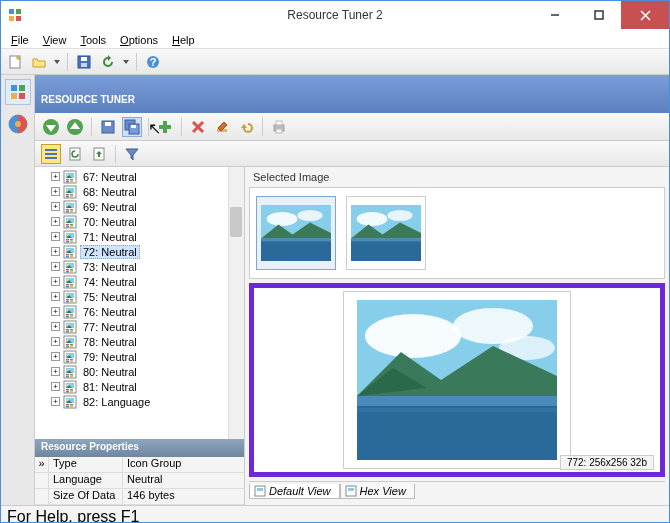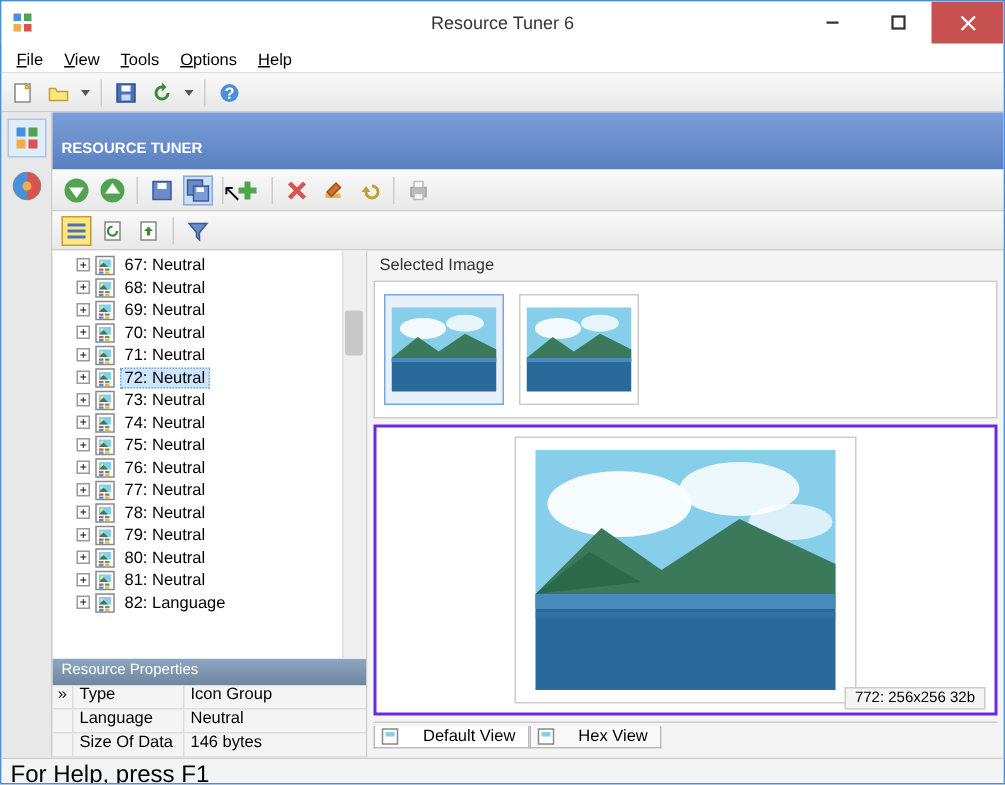--- a/index.html
+++ b/index.html
@@ -68,7 +68,7 @@
         <rect x="9" y="9" width="5" height="5" fill="#d9534f"></rect>
       </svg>
   </span>
-  <span class="title">Resource Tuner 6</span>
+  <span class="title">Resource Tuner 2</span>
   <div class="winbtns">
     <div class="winbtn">
         <svg width="10" height="10">

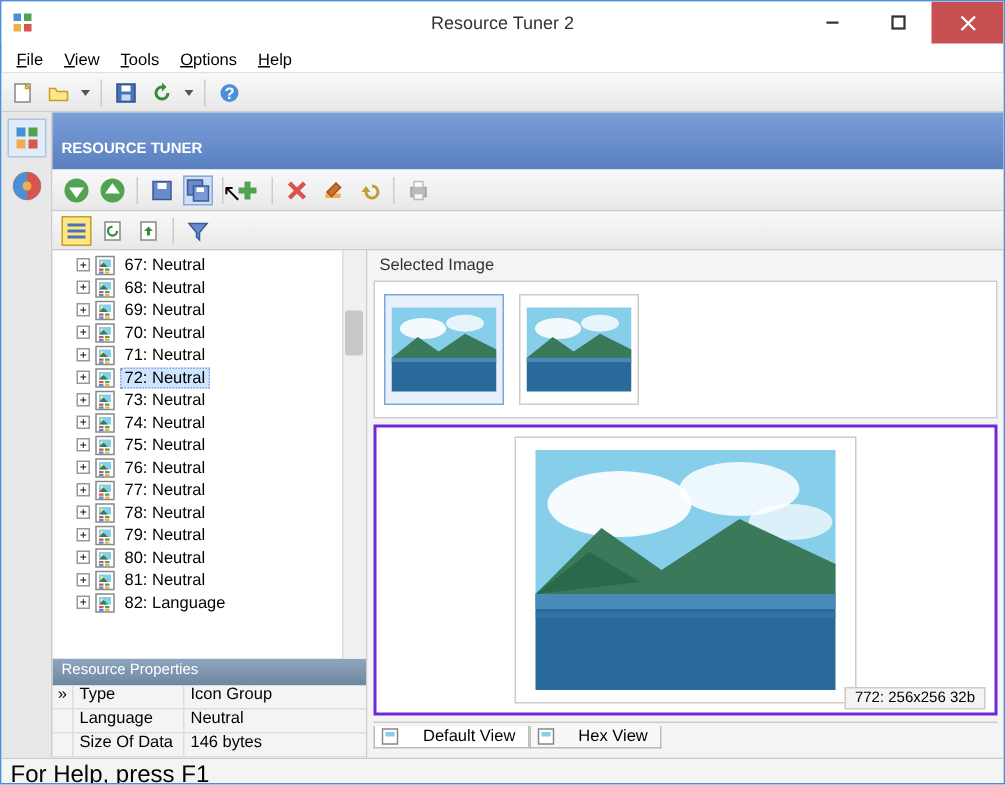--- a/index.html
+++ b/index.html
@@ -35,7 +35,7 @@
 .treeitem .ico { width: 14px; height: 14px; margin-right: 3px; }
 .treeitem.sel .lbl { background: #cfe4ff; border: 1px dotted #7aa7d8; padding: 0 2px; }
 .treeitem .lbl { padding: 0 3px; }
-.propshdr { height: 18px; background: linear-gradient(#8ea6c0,#6e86a0); color: #fff; font-weight: normal; font-size: 10px; padding: 2px 6px; }
+.propshdr { height: 18px; background: linear-gradient(#8ea6c0,#6e86a0); color: #fff; font-weight: bold; font-size: 10px; padding: 2px 6px; }
 .props { background: #f4f4f4; }
 .proprow { display: flex; height: 16px; border-bottom: 1px solid #ddd; }
 .proprow .m { width: 14px; text-align: center; border-right: 1px solid #ddd; }

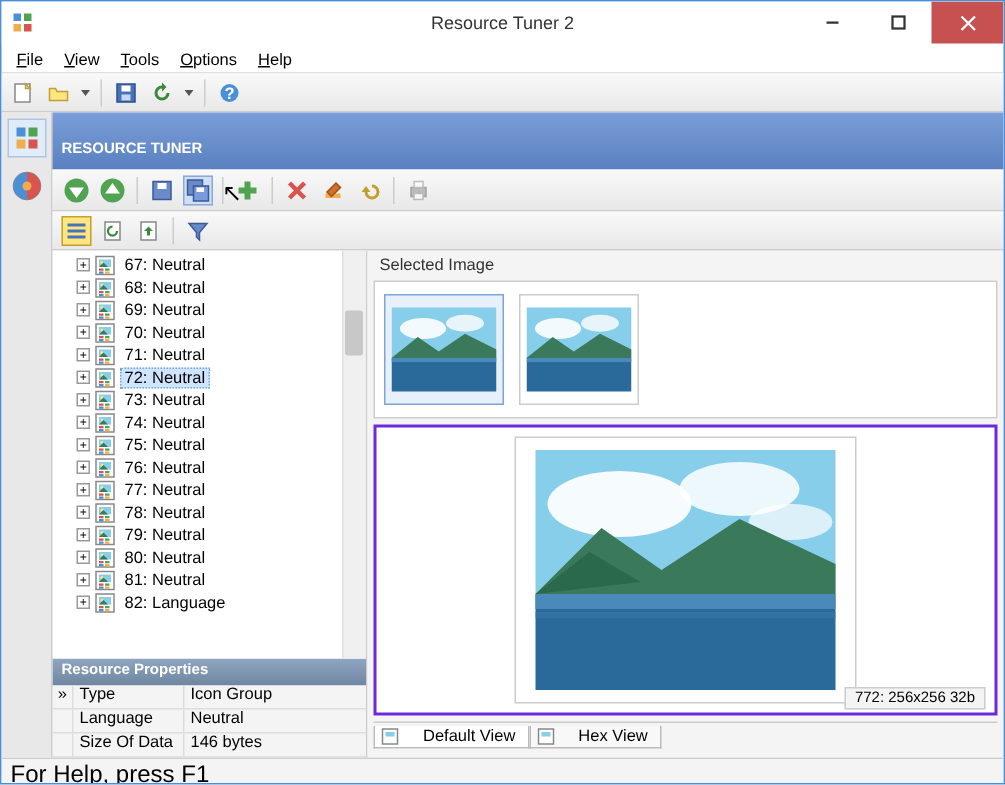--- a/index.html
+++ b/index.html
@@ -46,7 +46,7 @@
 .thumbs { height: 92px; background: #fff; border: 1px solid #ccc; display: flex; align-items: center; padding: 6px; gap: 10px; }
 .thumb { width: 80px; height: 74px; border: 1px solid #ccc; background: #fff; padding: 4px; }
 .thumb.sel { border: 1px solid #7aa7d8; background: #e8f0fb; }
-.preview { flex: 1; background: #fff; border: 2px solid #6d28d9; display: flex; flex-direction: column; align-items: center; justify-content: center; position: relative; }
+.preview { flex: 1; background: #fff; border: 5px solid #6d28d9; display: flex; flex-direction: column; align-items: center; justify-content: center; position: relative; }
 .preview .frame { border: 1px solid #ccc; padding: 8px; background: #fff; }
 .preview .info { position: absolute; right: 6px; bottom: 2px; background: #f4f4f4; border: 1px solid #ccc; padding: 1px 6px; font-size: 10px; }
 .tabs { height: 20px; display: flex; align-items: center; gap: 0; border-top: 1px solid #ccc; background:#f4f4f4; }

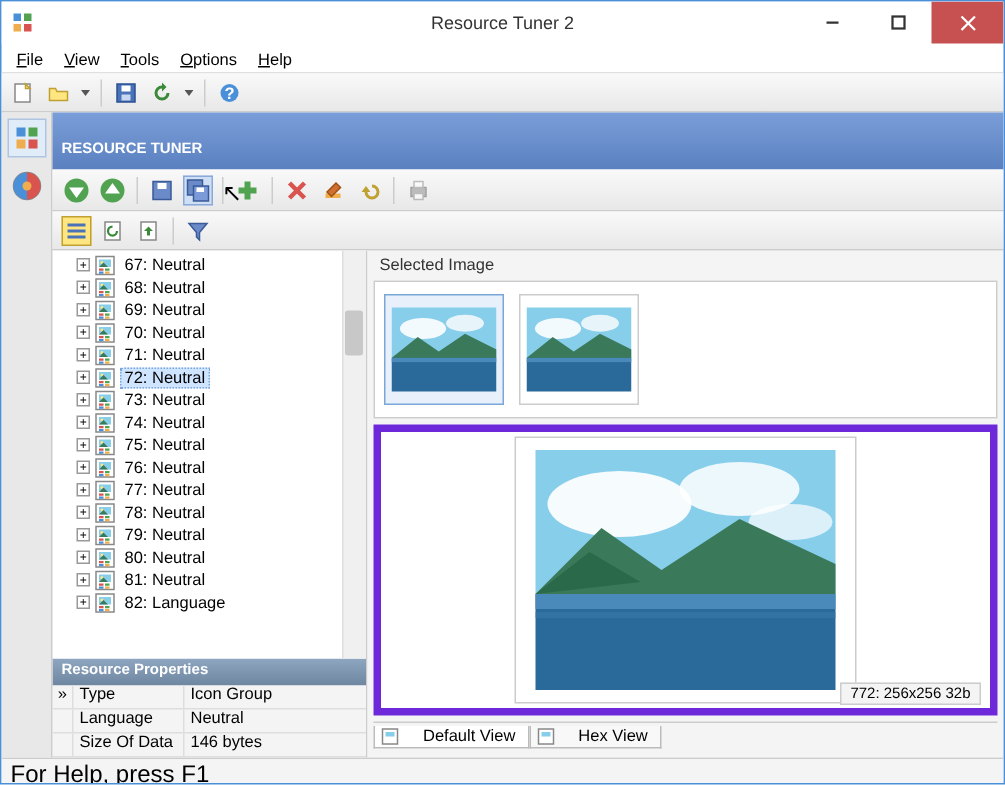--- a/index.html
+++ b/index.html
@@ -50,7 +50,7 @@
 .preview .frame { border: 1px solid #ccc; padding: 8px; background: #fff; }
 .preview .info { position: absolute; right: 6px; bottom: 2px; background: #f4f4f4; border: 1px solid #ccc; padding: 1px 6px; font-size: 10px; }
 .tabs { height: 20px; display: flex; align-items: center; gap: 0; border-top: 1px solid #ccc; background:#f4f4f4; }
-.tab { border: 1px solid #bbb; border-top: none; padding: 1px 8px 1px 4px; display: flex; align-items: center; gap: 16px; background: #f8f8f8; font-size: 10px; }
+.tab { border: 1px solid #bbb; border-top: none; padding: 1px 8px 1px 4px; display: flex; align-items: center; gap: 3px; background: #f8f8f8; font-size: 10px; font-style: italic; }
 .tab.active { background:#fff; }
 .statusbar { height: 19px; border-top: 1px solid #ccc; padding: 2px 6px; font-size: 16px; background: #f4f4f4; }
 svg { display: block; }

